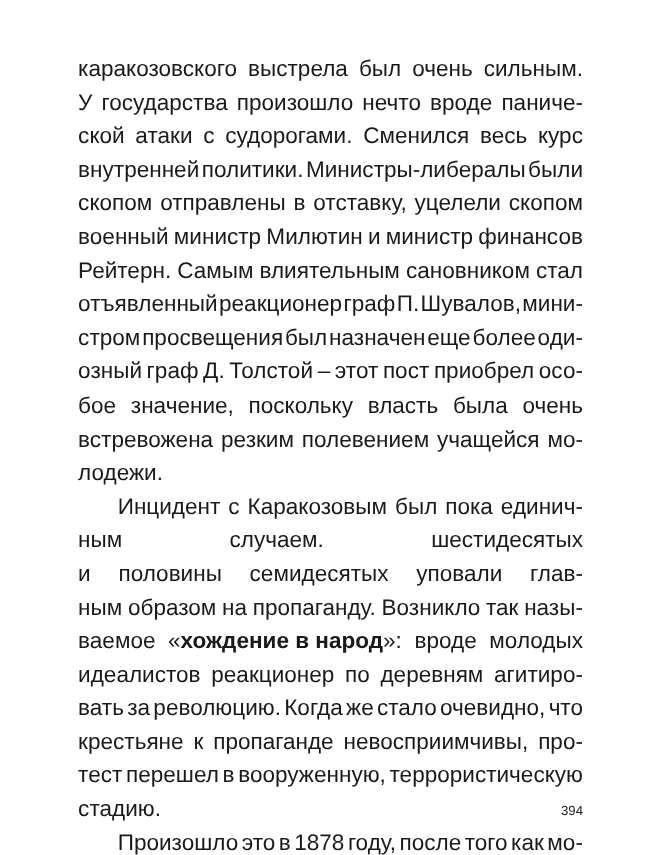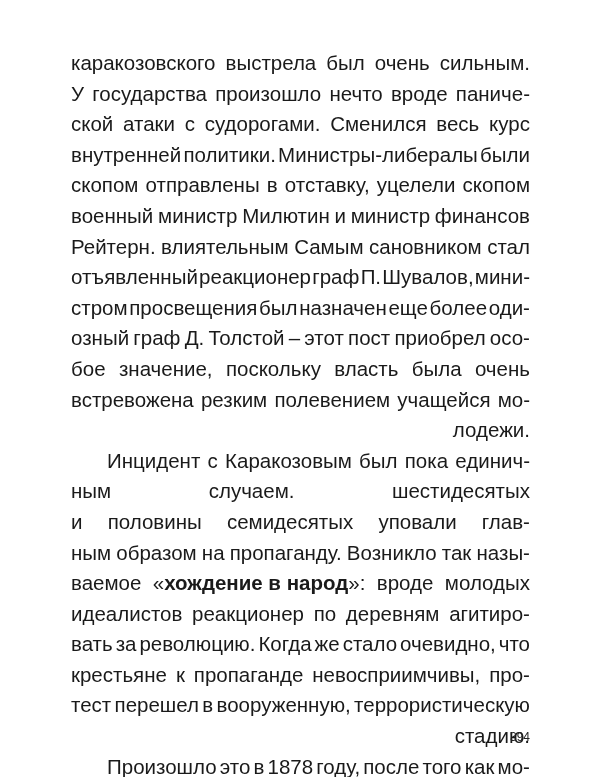--- a/index.html
+++ b/index.html
@@ -81,8 +81,8 @@
         </div>
         <div class="line jl">
           <span>Рейтерн.</span>
+          <span>Самым</span>
           <span>влиятельным</span>
-          <span>Самым</span>
           <span>сановником</span>
           <span>стал</span>
         </div>

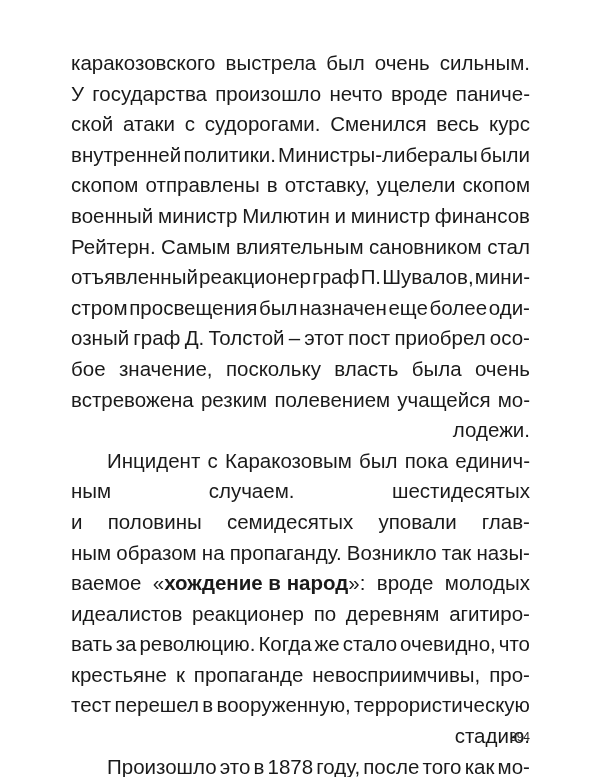--- a/index.html
+++ b/index.html
@@ -25,7 +25,7 @@
   }
   
   .jl { display: flex; justify-content: space-between; white-space: nowrap; }
-  .jl.last { justify-content: flex-end; gap: 6px; }
+  .jl.last { justify-content: flex-start; gap: 6px; }
 </style>
 </head>
 <body>

